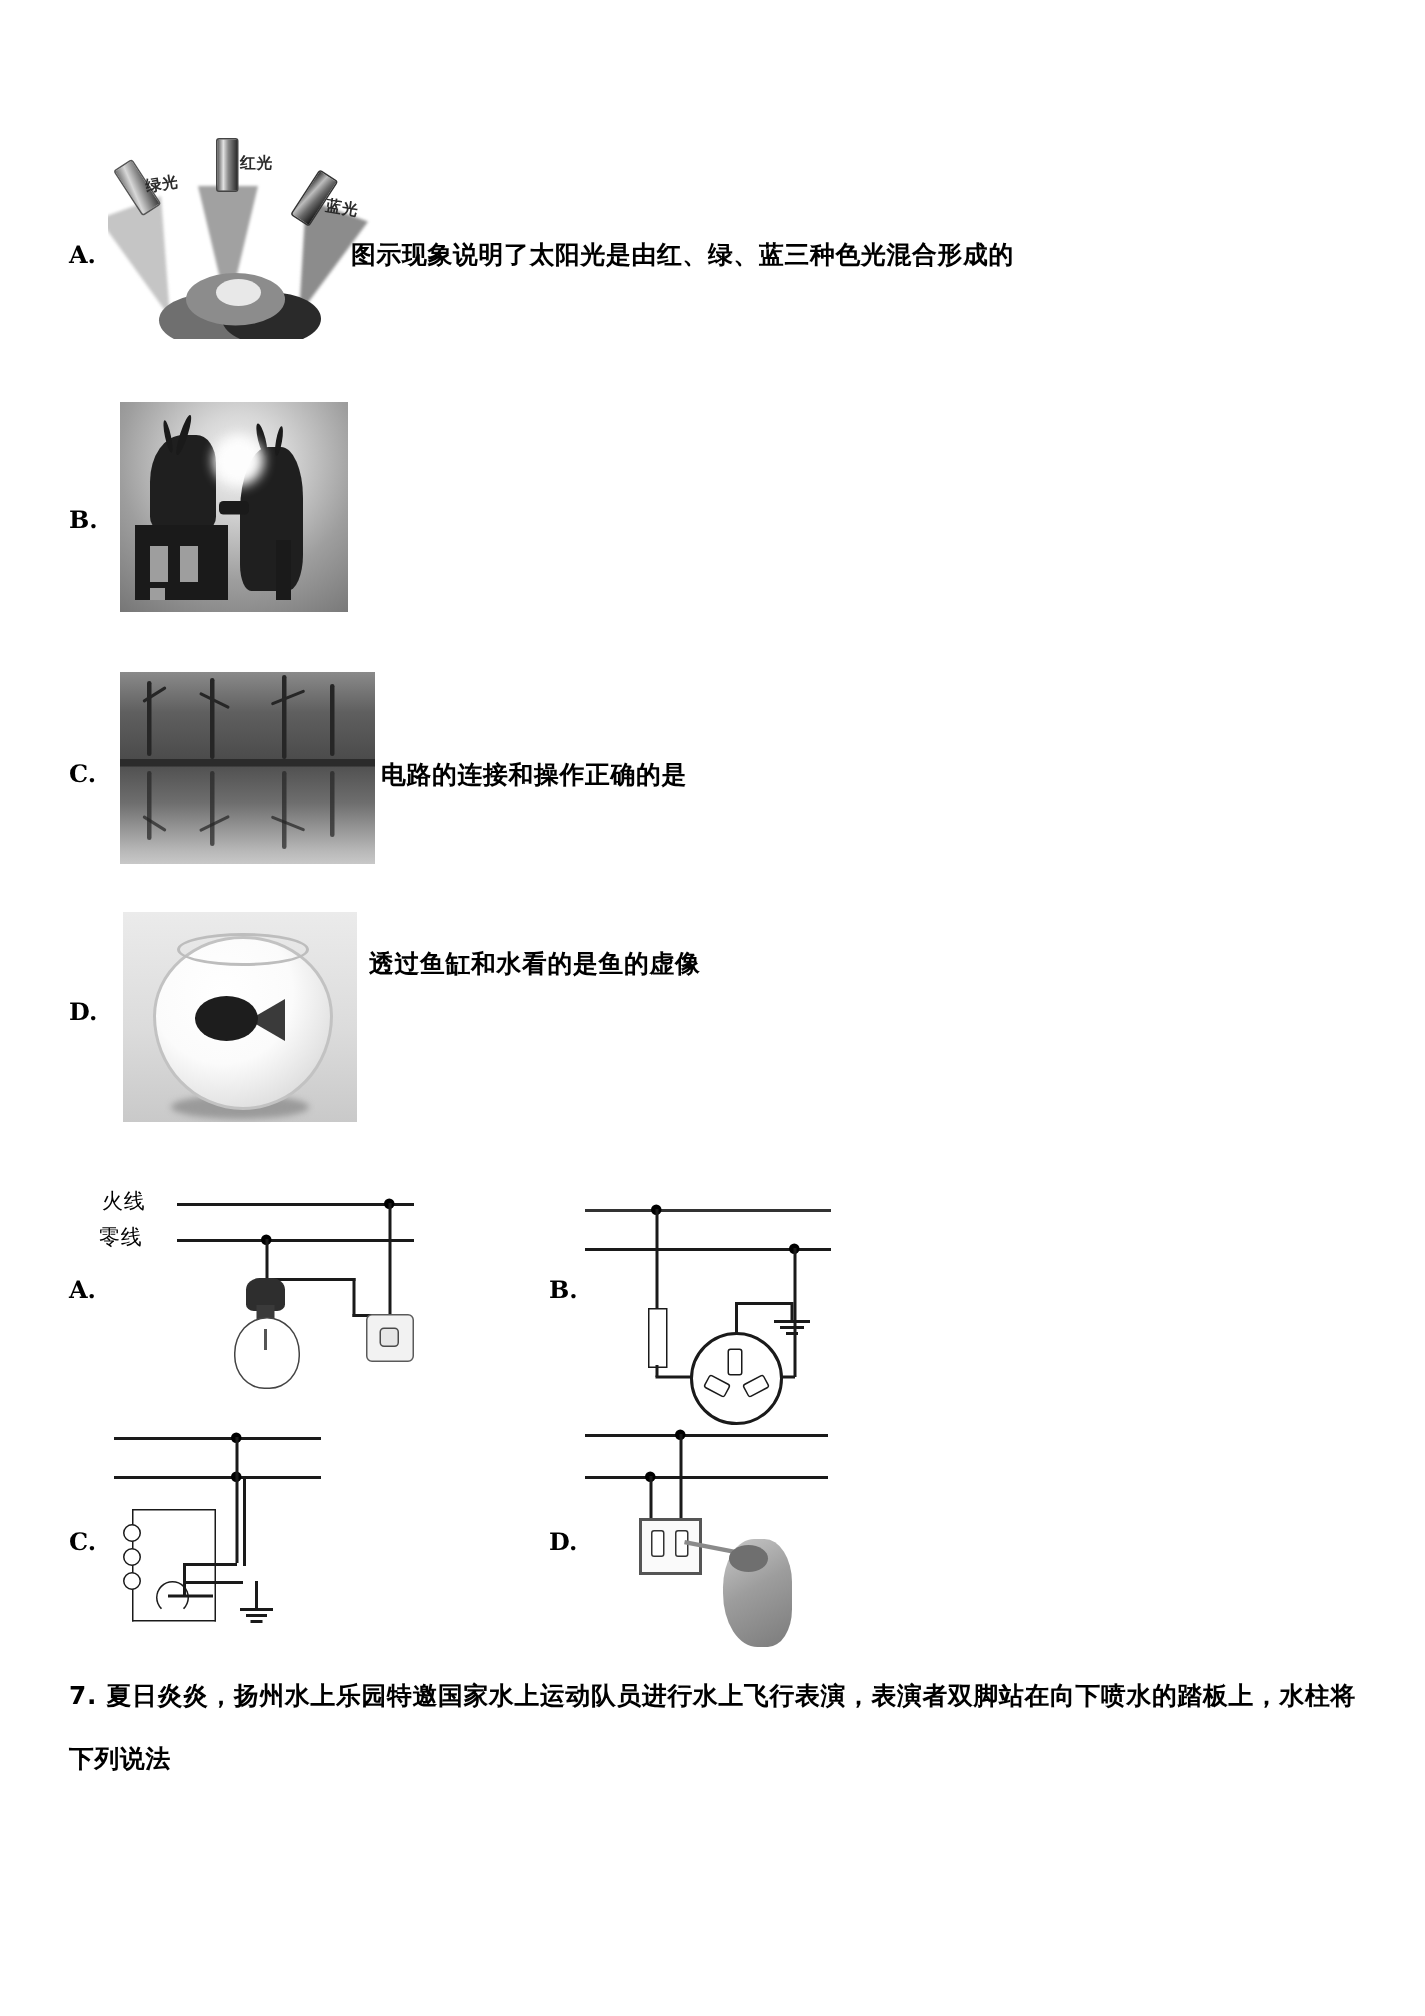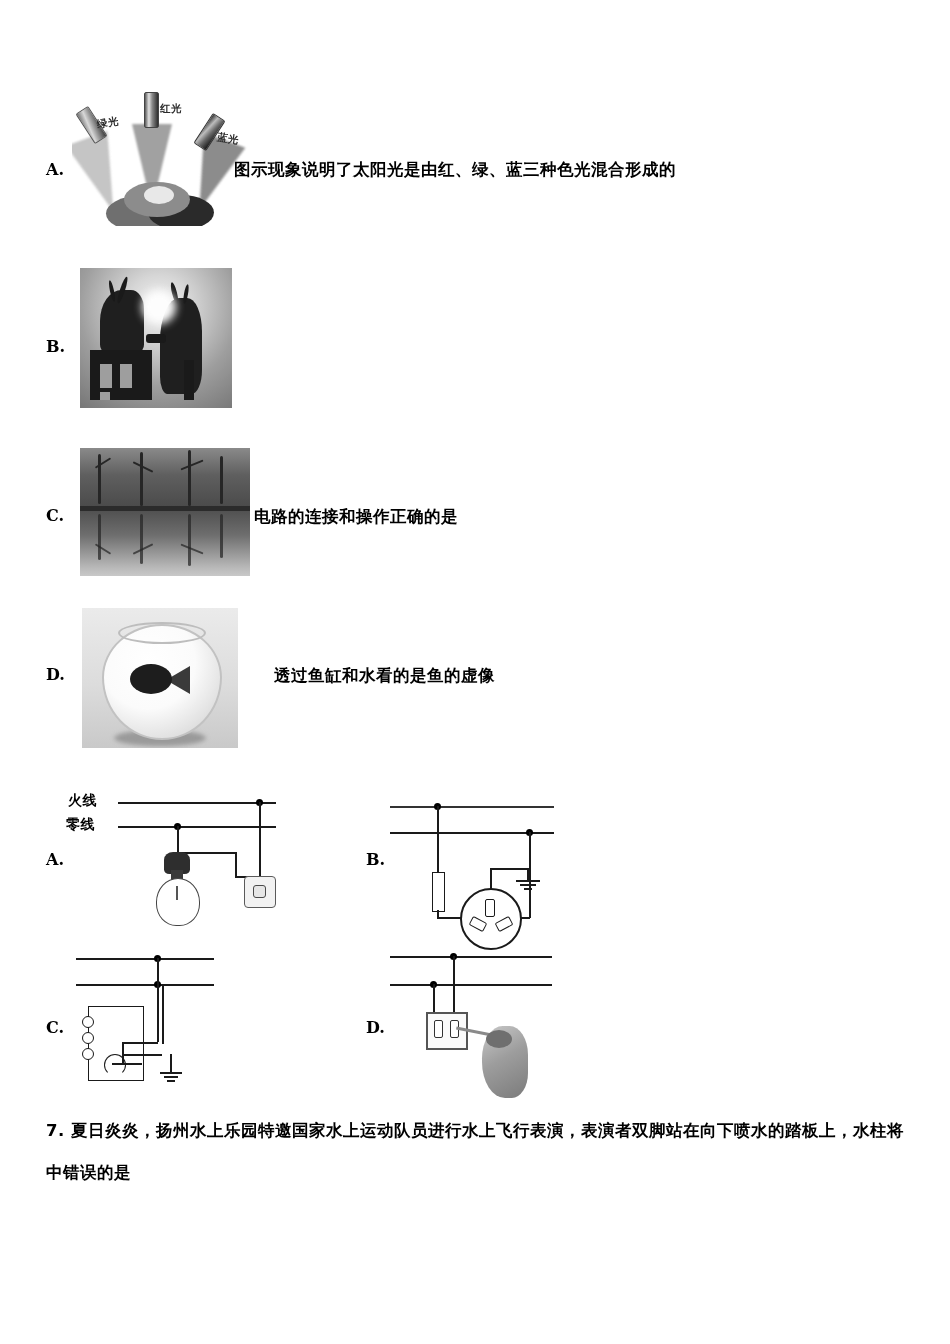--- a/index.html
+++ b/index.html
@@ -398,7 +398,7 @@
       <div class="fish-body"></div>
     </div>
 
-    <div class="opt-text cn" style="left:246px;top:665px;margin-left:28px;">透过鱼缸和水看的是鱼的虚像</div>
+    <div class="opt-text cn" style="left:246px;top:632px;">透过鱼缸和水看的是鱼的虚像</div>
   </div>
 
 

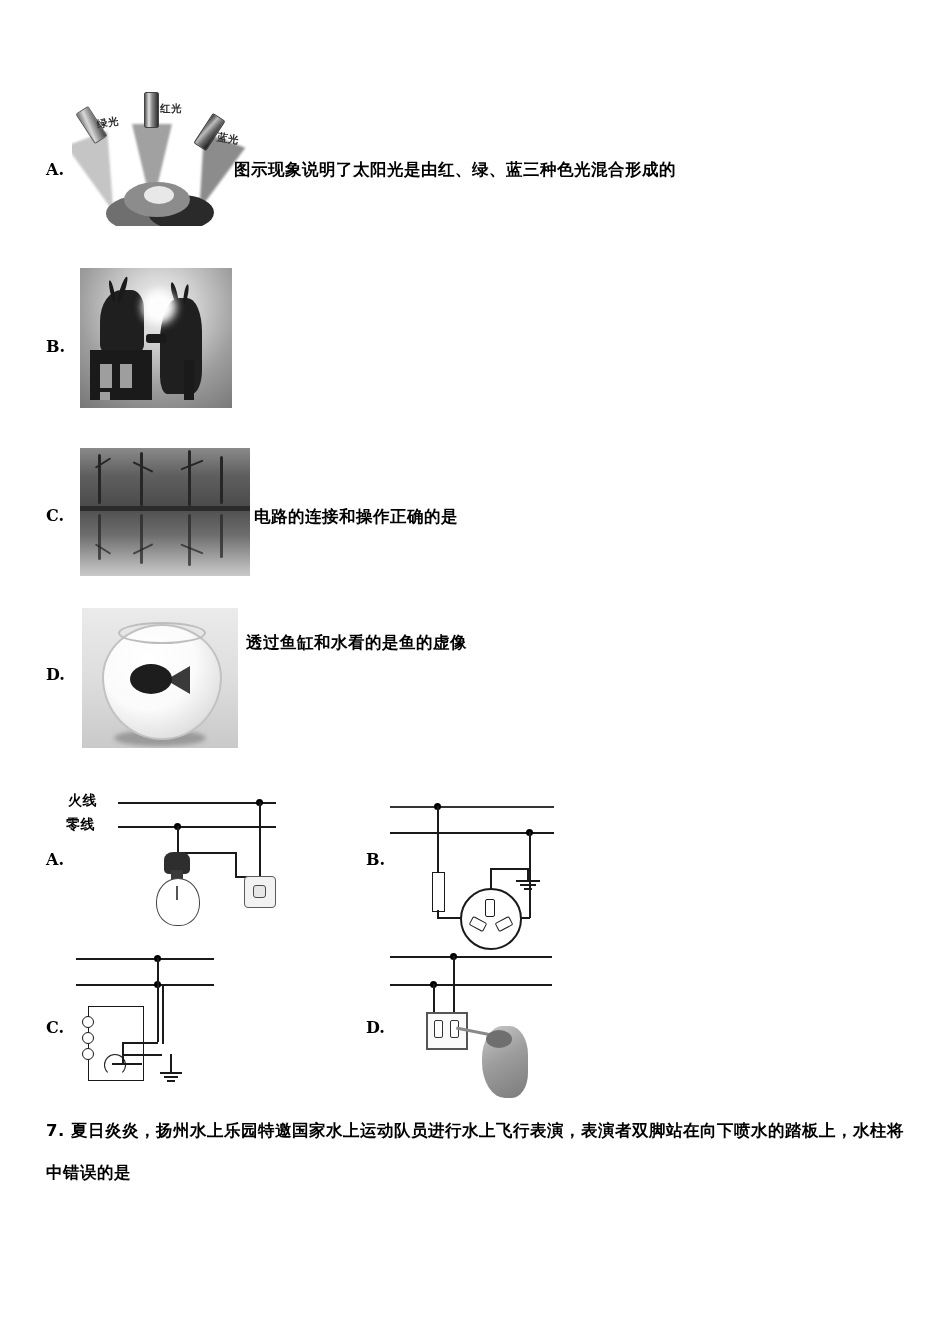--- a/index.html
+++ b/index.html
@@ -205,7 +205,7 @@
   }
   .linelabel {
     position:absolute;
-    font-size:14px; font-weight:700;
+    font-size:14px; font-weight:400;
     white-space:nowrap;
   }
 

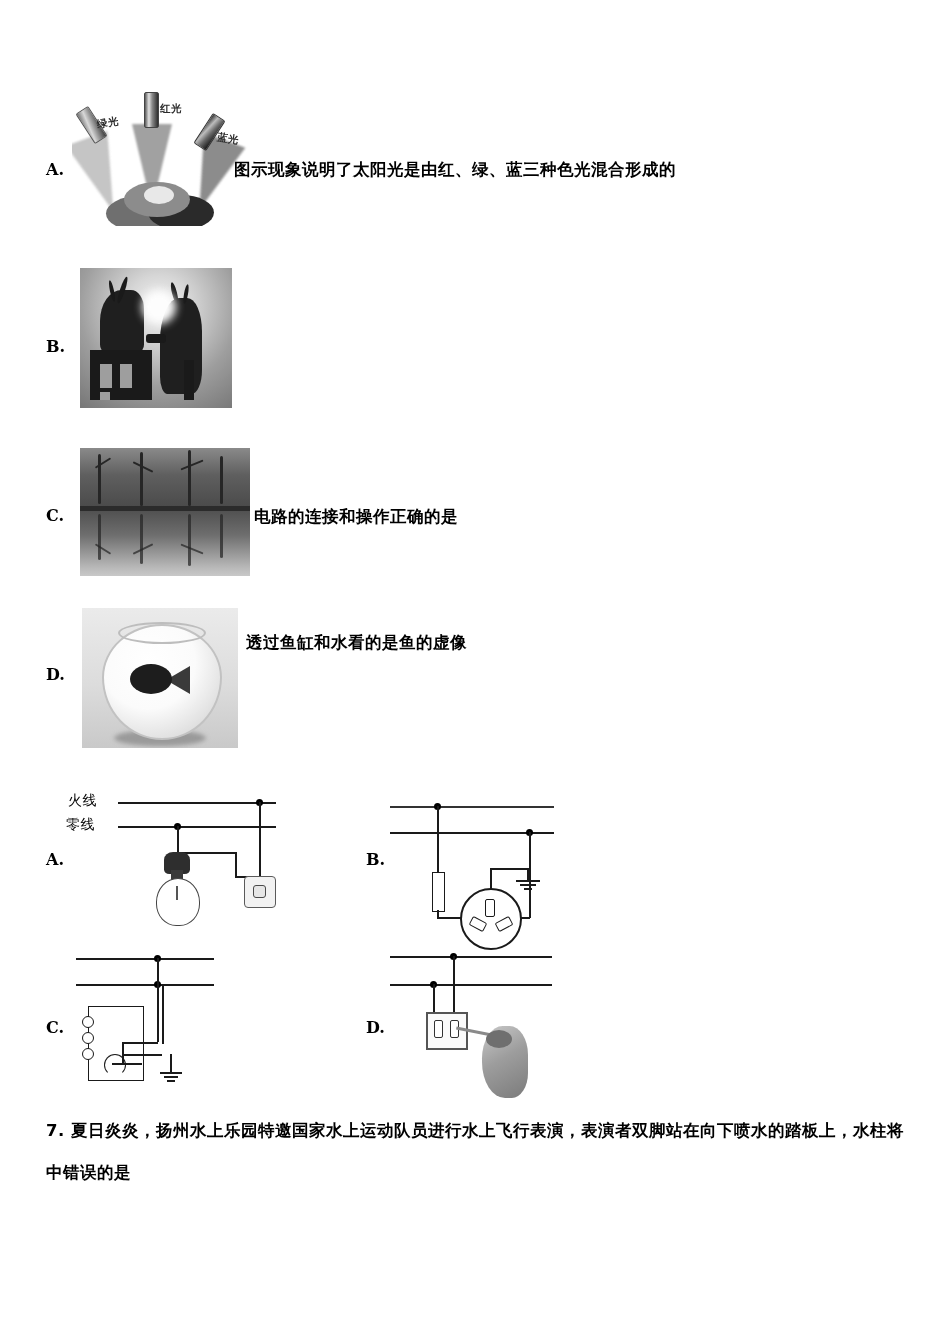--- a/index.html
+++ b/index.html
@@ -510,7 +510,7 @@
 
   <div class="qbody cn" style="left:46px;top:1110px;width:866px;">
     <div>7. 夏日炎炎，扬州水上乐园特邀国家水上运动队员进行水上飞行表演，表演者双脚站在向下喷水的踏板上，水柱将</div>
-    <div>中错误的是</div>
+    <div>下列说法</div>
   </div>
 
 </div>

